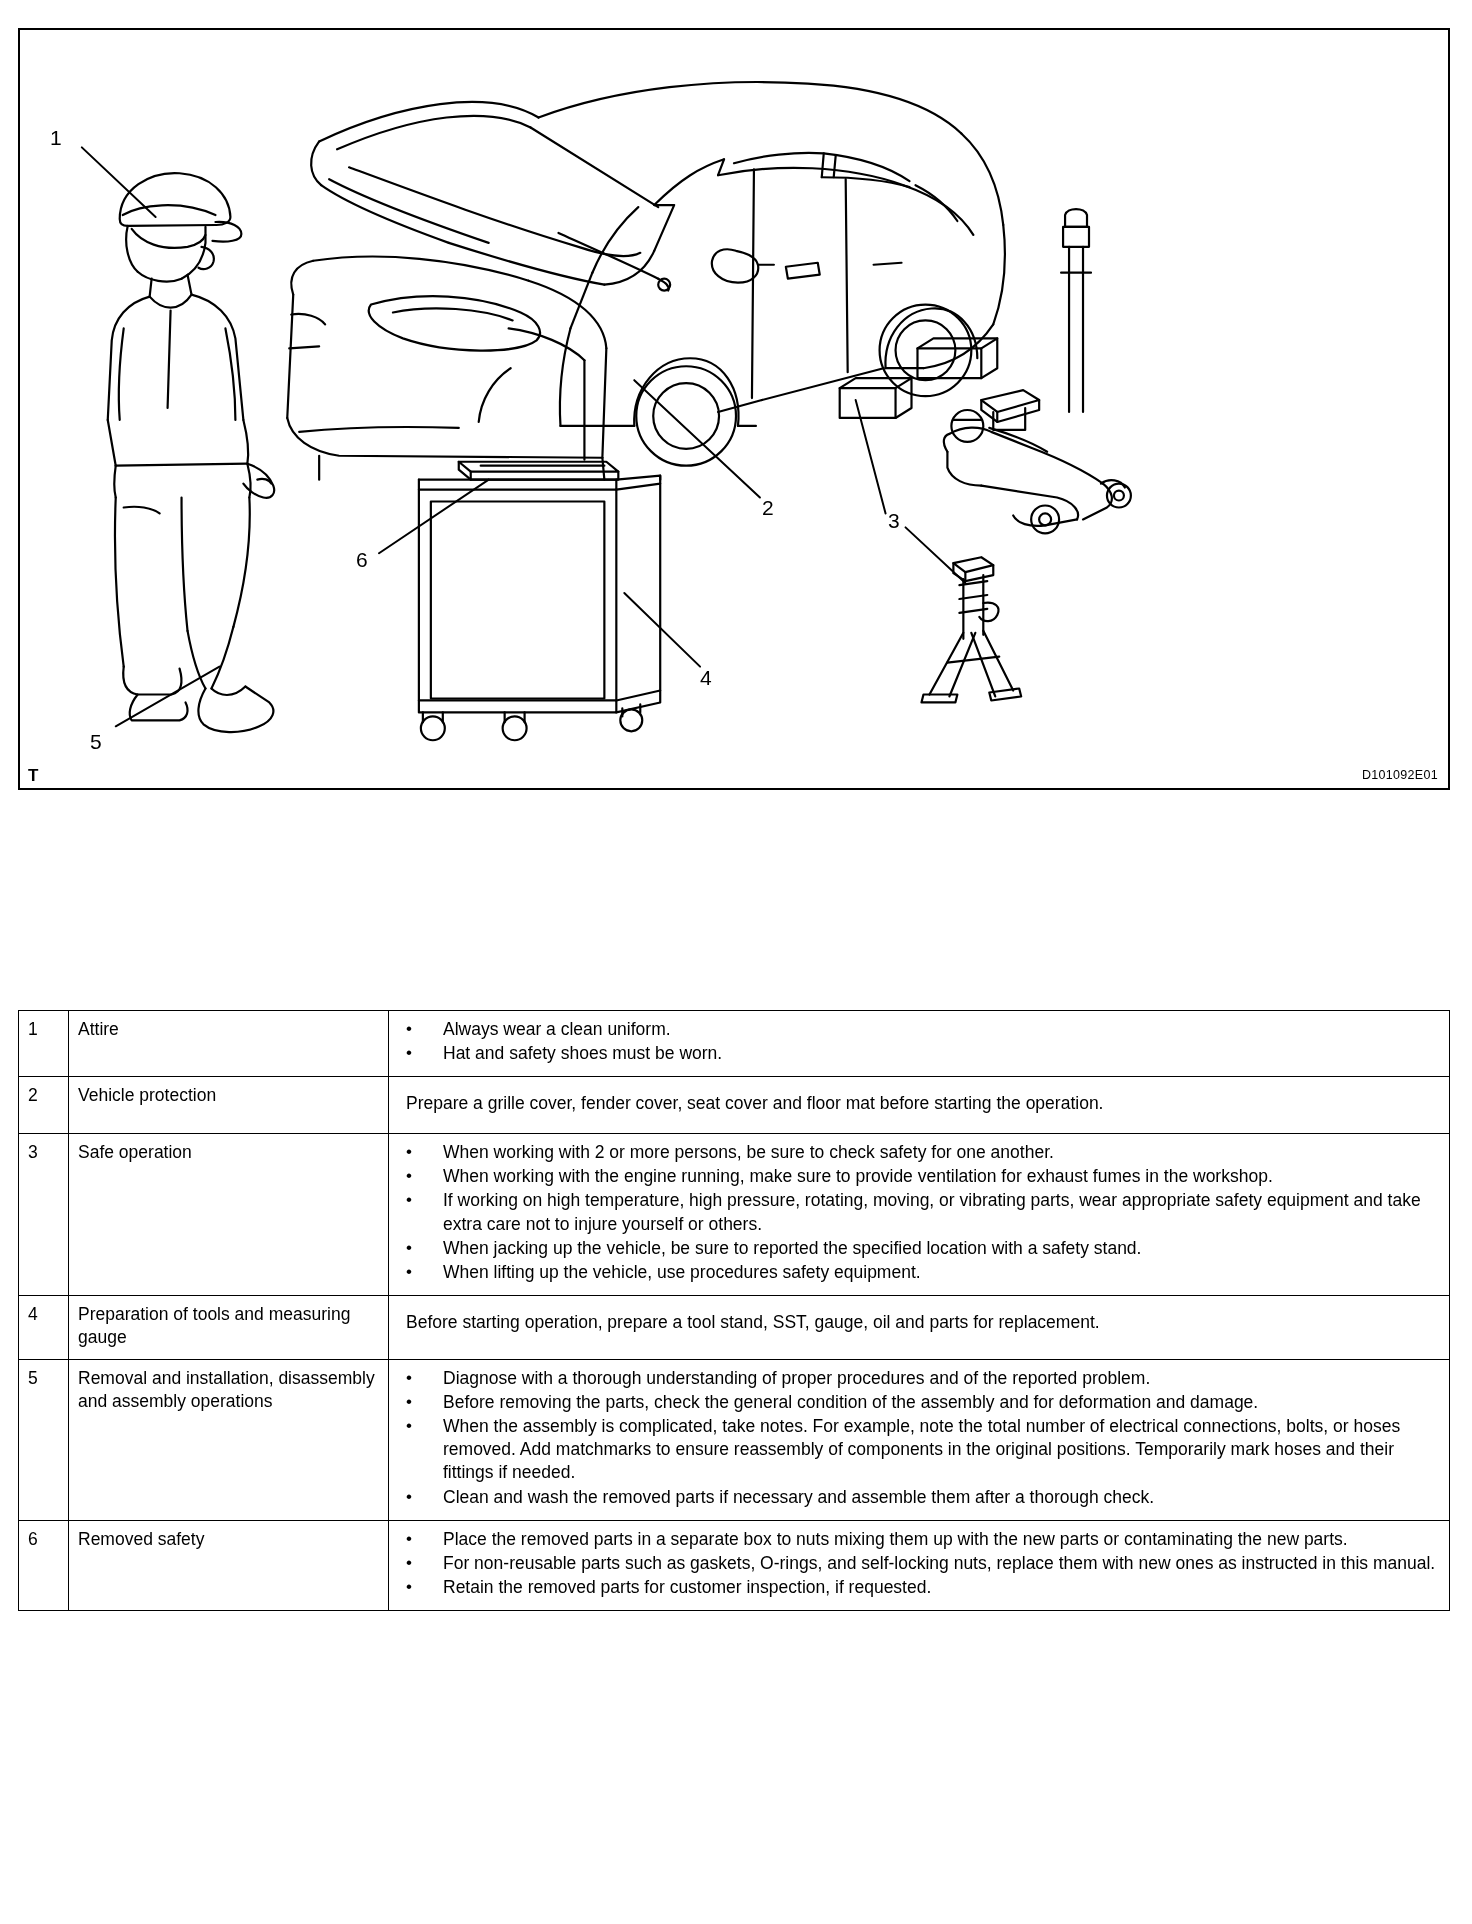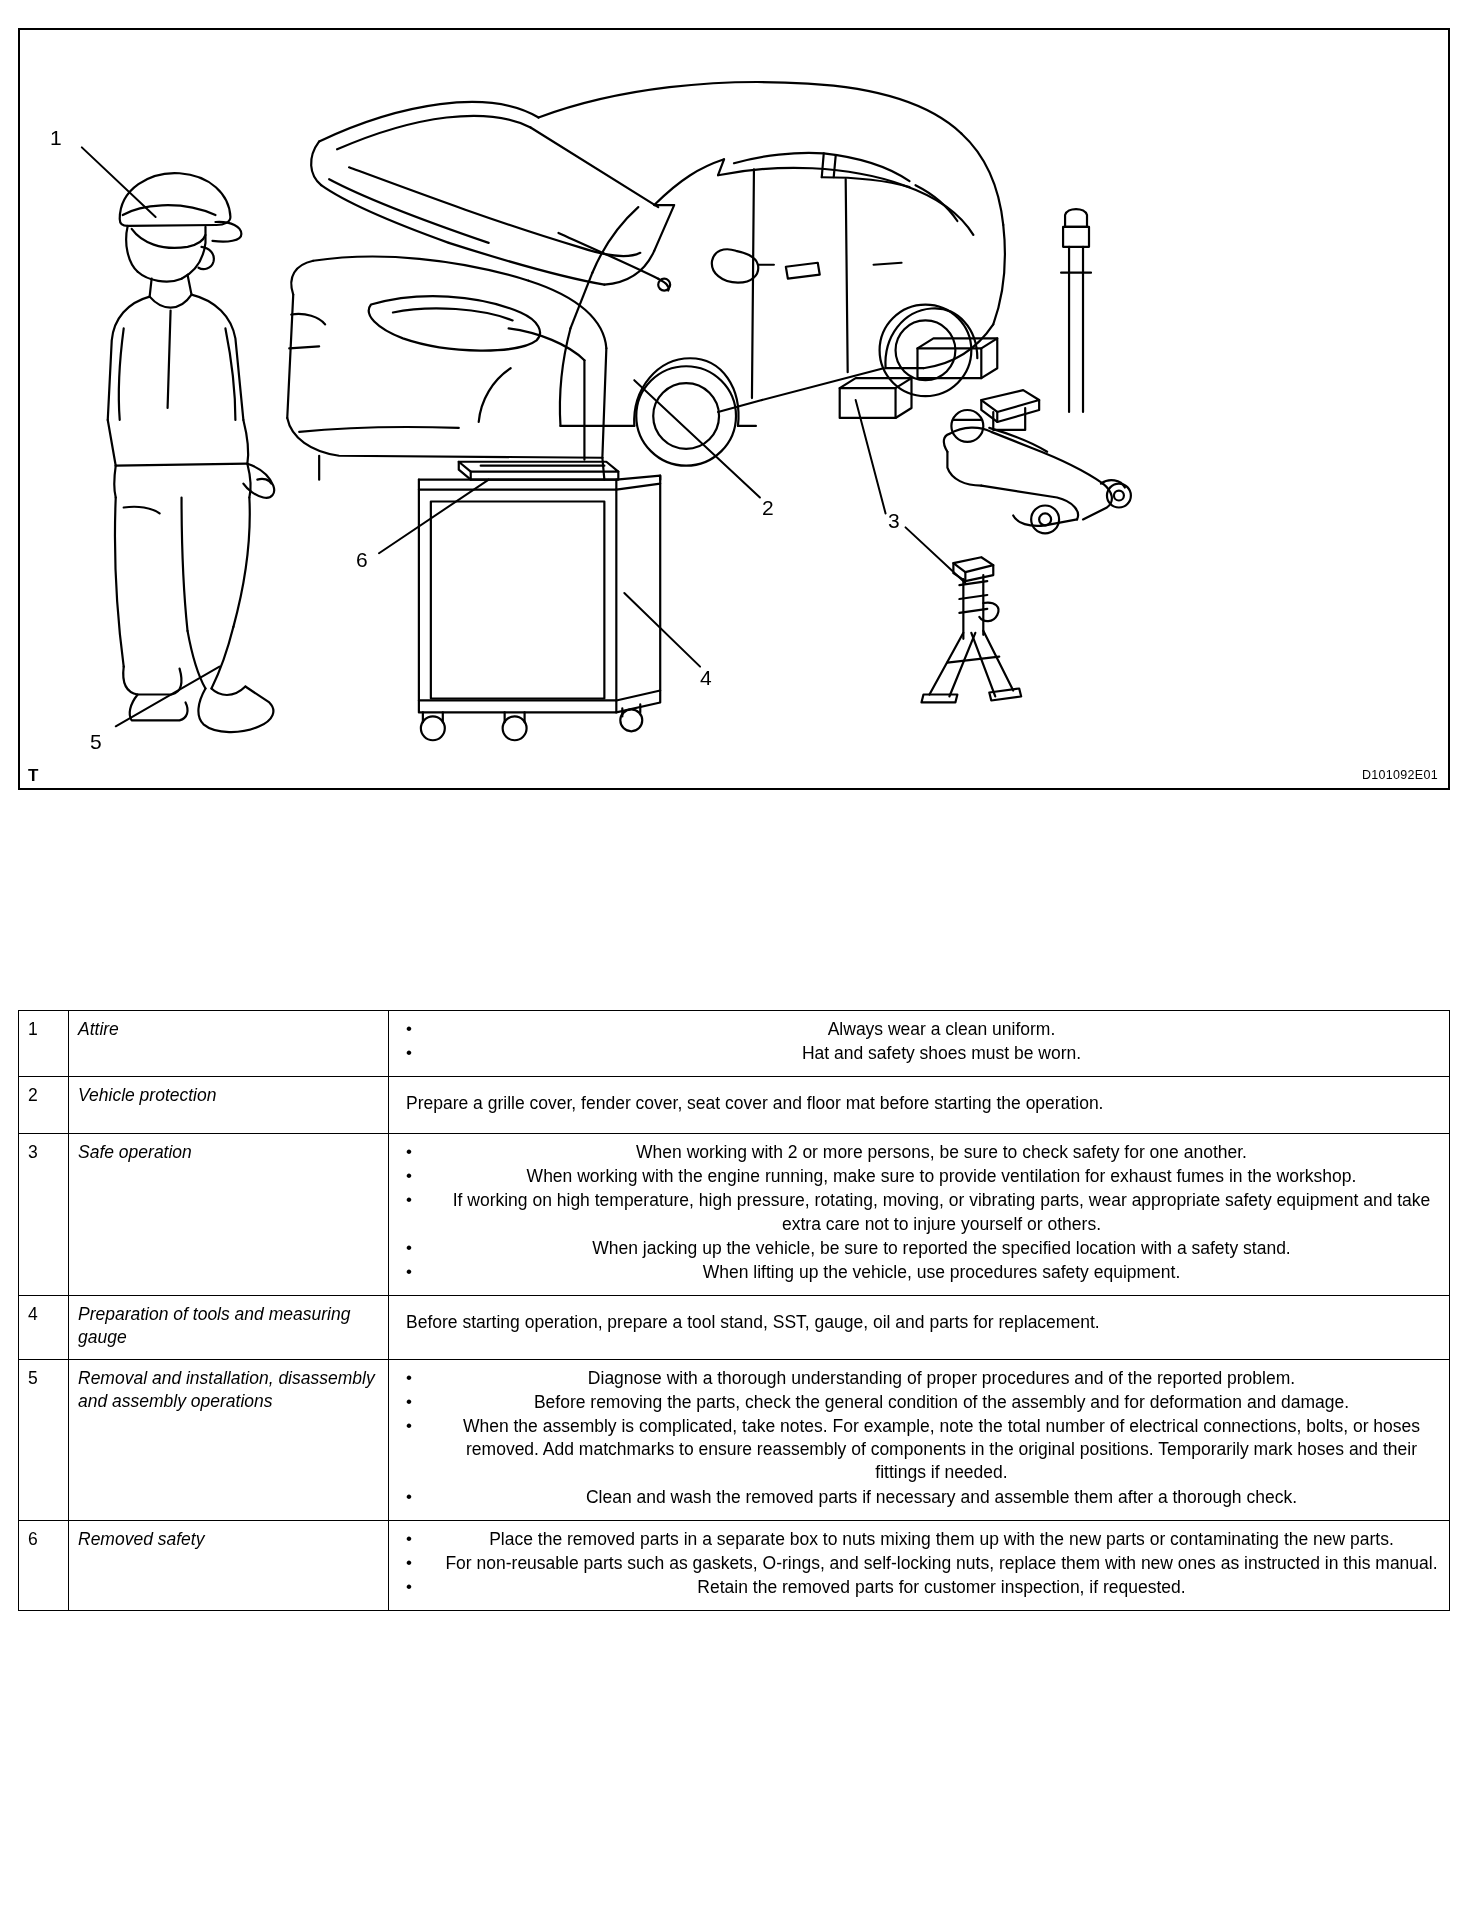--- a/index.html
+++ b/index.html
@@ -87,7 +87,6 @@
   }
   .title-cell {
     padding-left: 14px;
-    font-style: italic;
   }
   .desc-cell {
     padding-left: 12px;

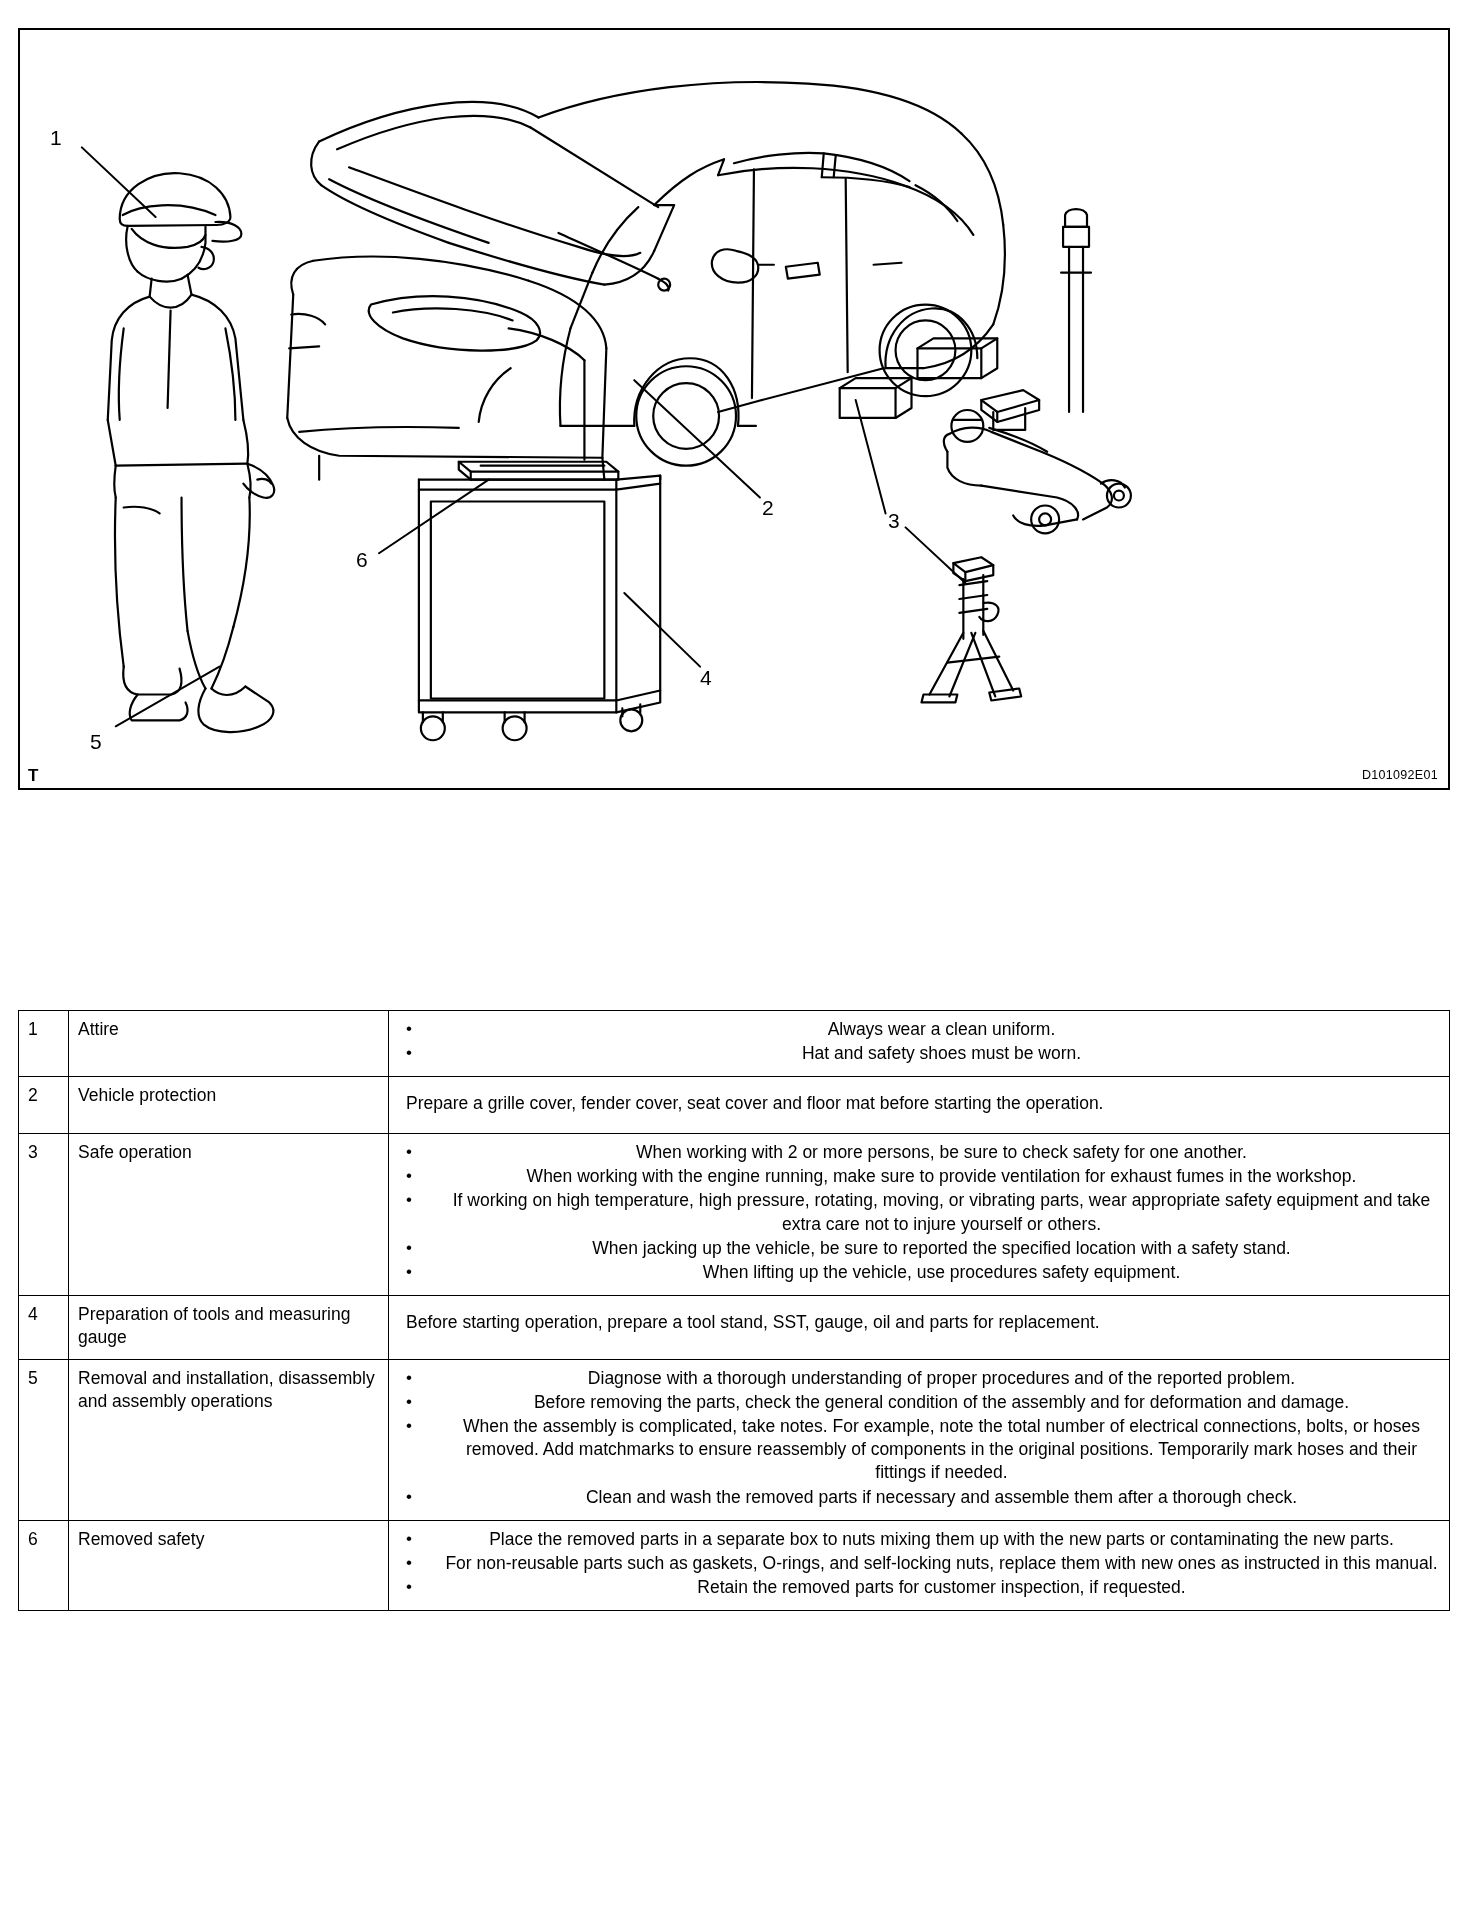--- a/index.html
+++ b/index.html
@@ -100,7 +100,6 @@
     position: relative;
     padding-left: 45px;
     margin-bottom: 1px;
-    text-align: center;
   }
   ul.bullets li:before {
     content: "\2022";

